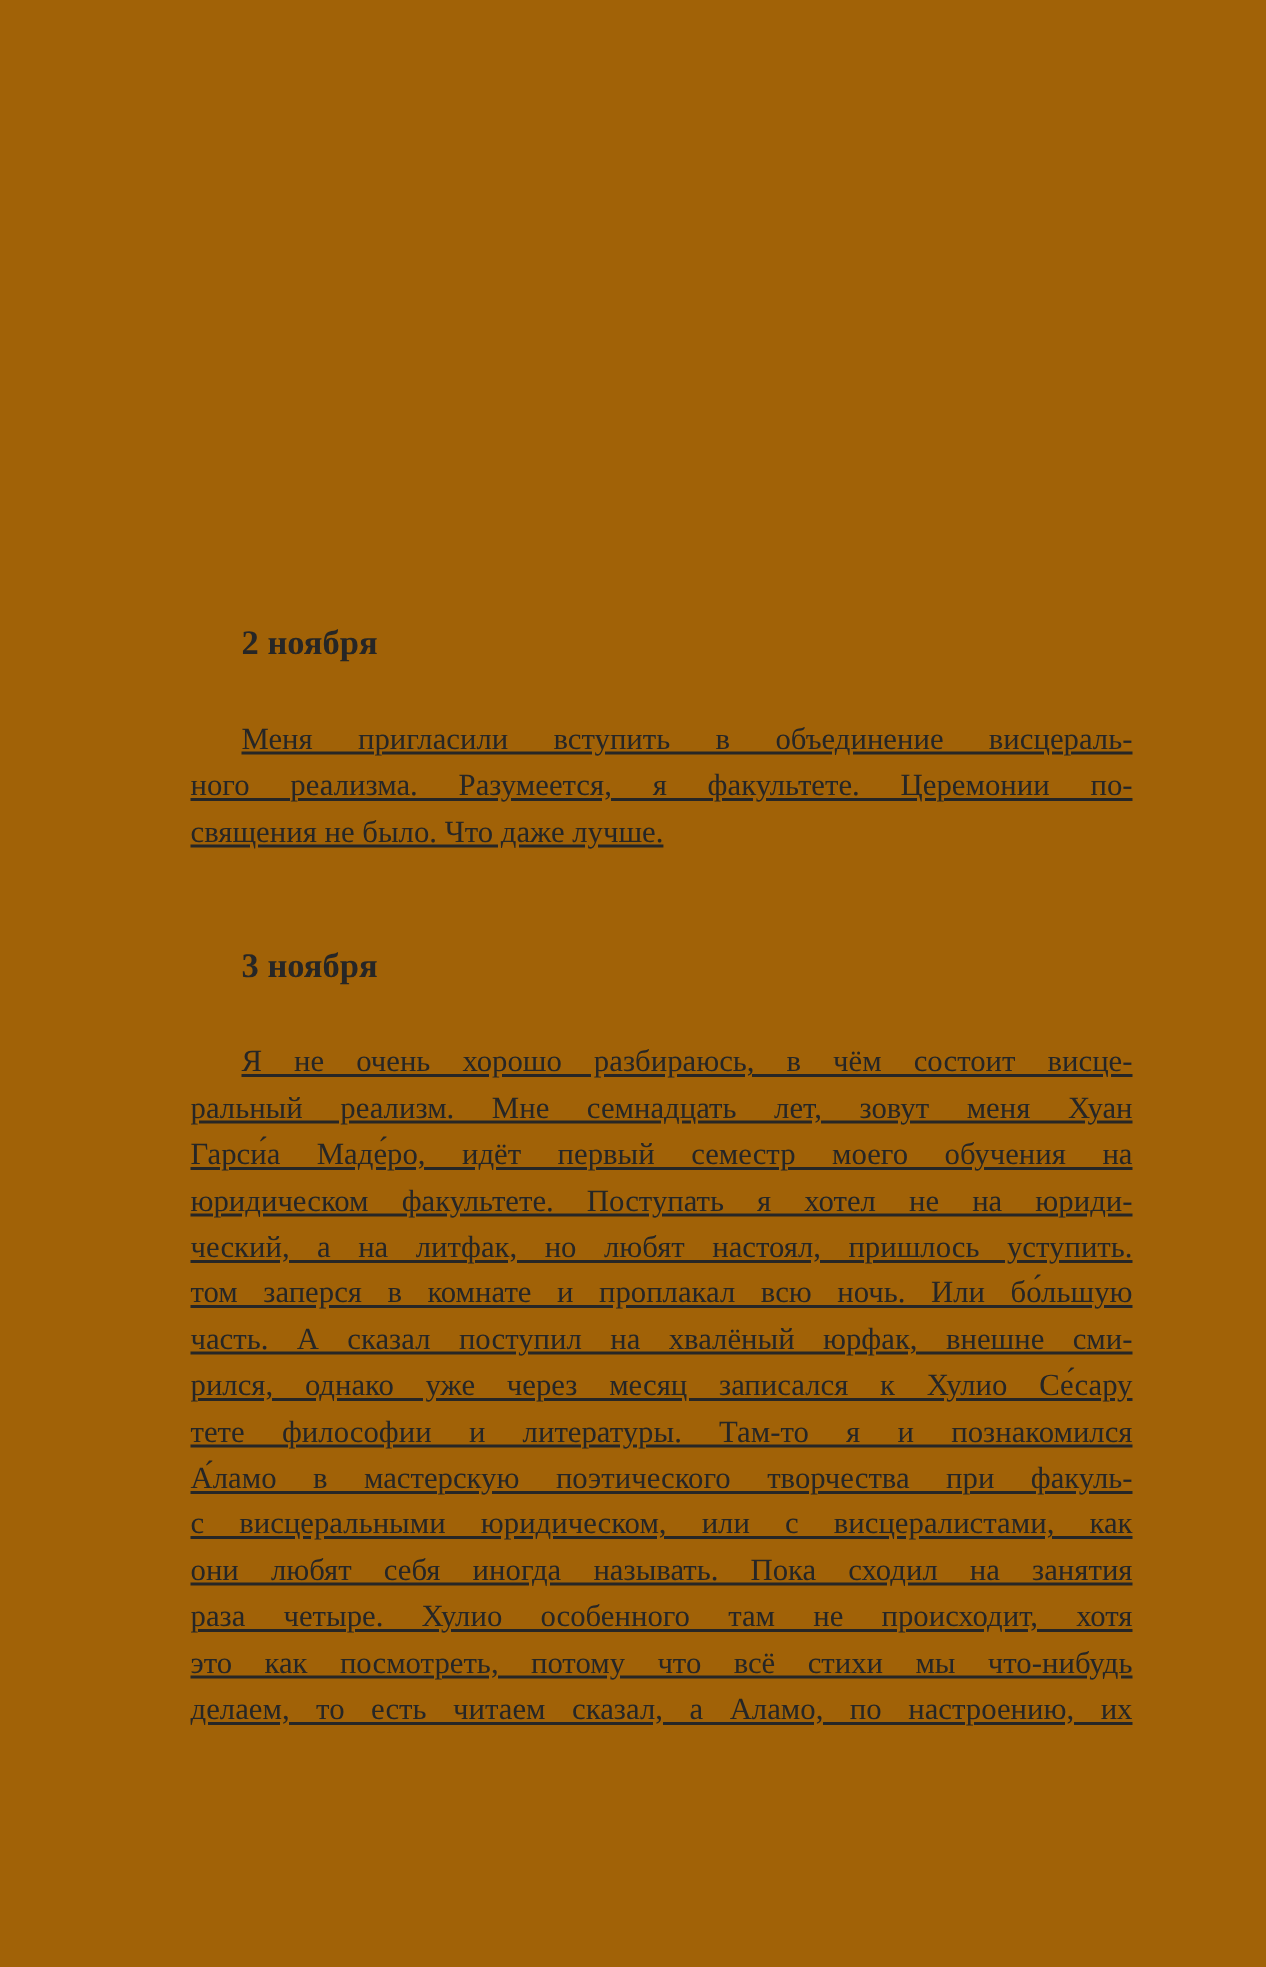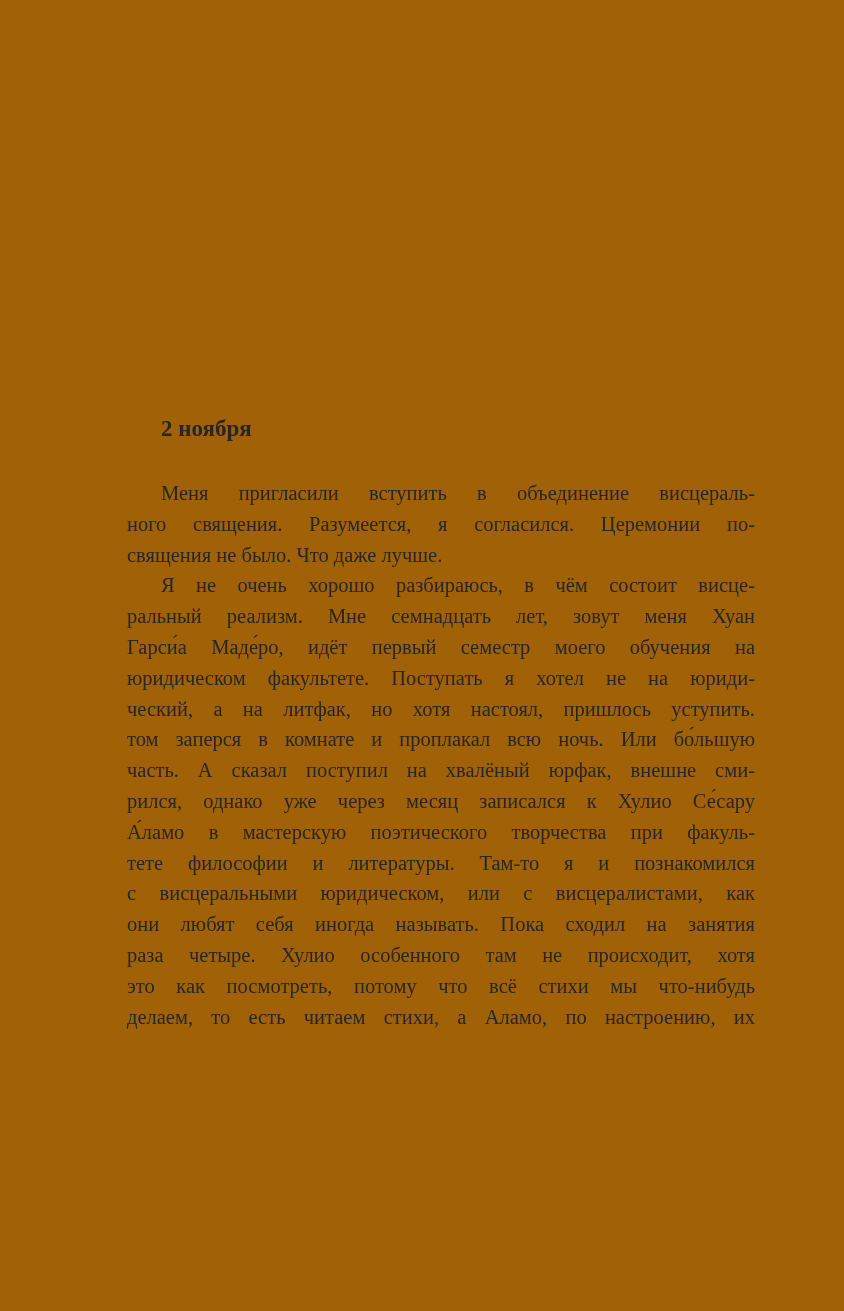--- a/index.html
+++ b/index.html
@@ -37,6 +37,7 @@
     display: block;
     text-align: justify;
     text-align-last: justify;
+    text-decoration: underline;
   }
   .line.indent { text-indent: 34px; }
   .line.lastline { text-align: right; text-align-last: left; }

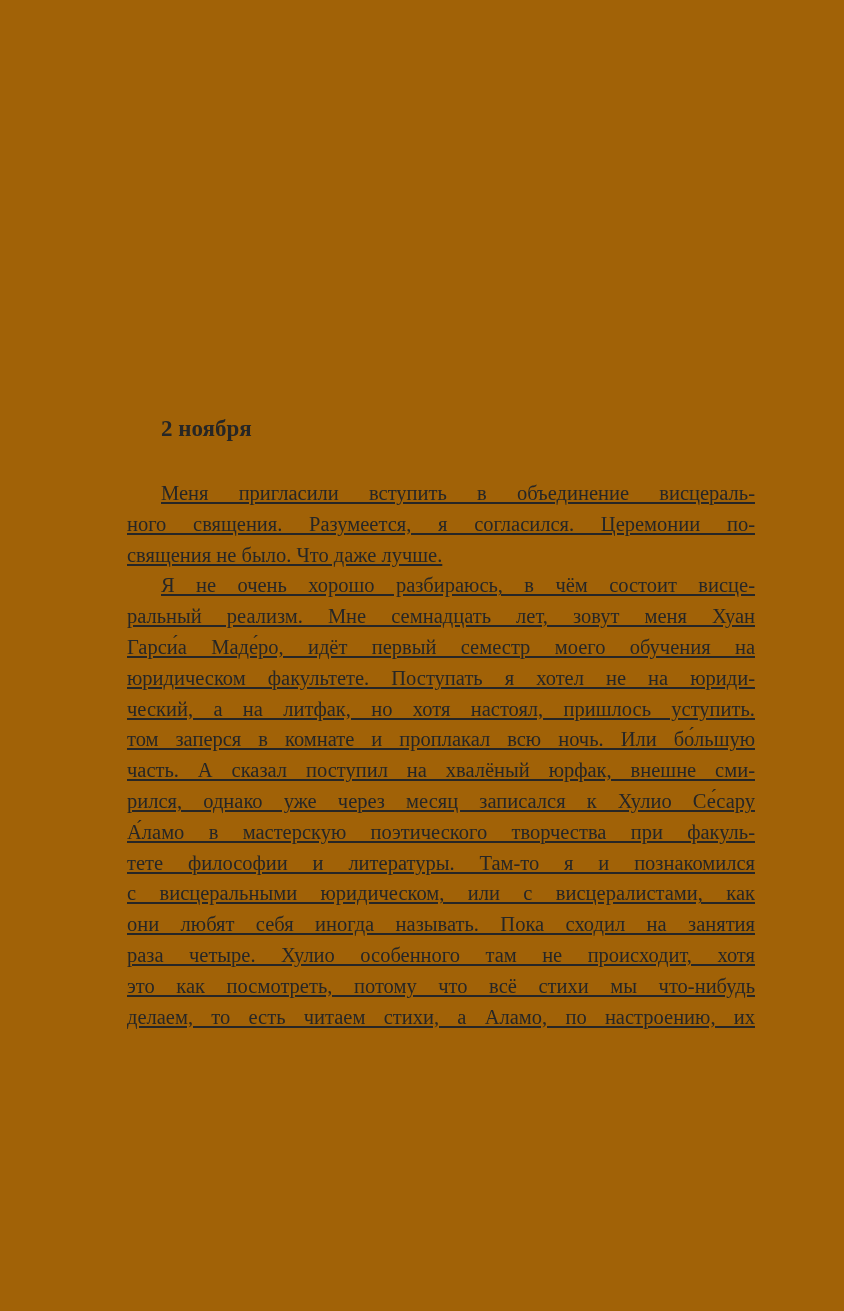--- a/index.html
+++ b/index.html
@@ -52,7 +52,7 @@
 
     <p class="para">
       <span class="line indent">Меня пригласили вступить в объединение висцераль-</span>
-      <span class="line">ного священия. Разумеется, я согласился. Церемонии по-</span>
+      <span class="line">ного реализма. Разумеется, я факультете. Церемонии по-</span>
       <span class="line lastline">священия не было. Что даже лучше.</span>
     </p>
 

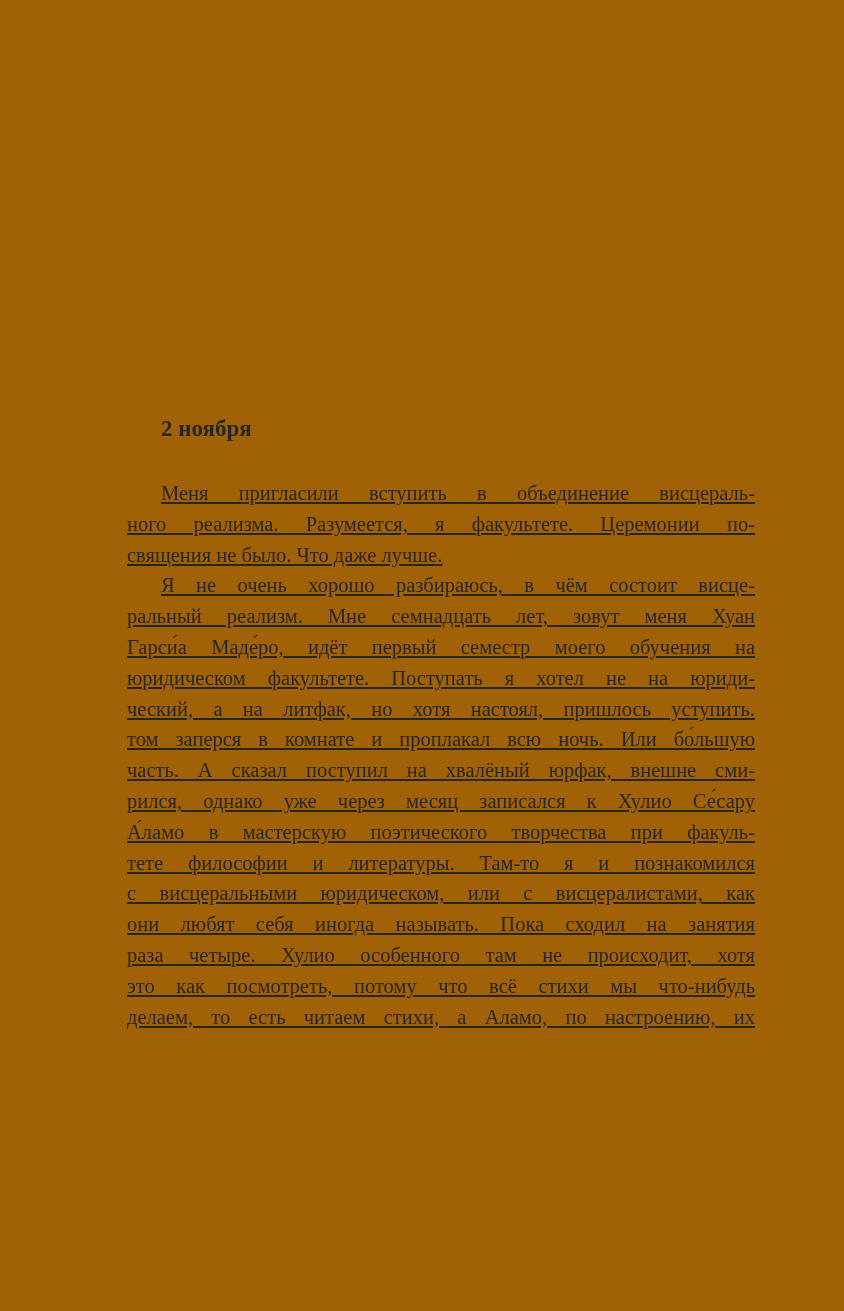--- a/index.html
+++ b/index.html
@@ -56,6 +56,7 @@
       <span class="line lastline">священия не было. Что даже лучше.</span>
     </p>
 
+    <h2 class="date-heading second">3 ноября</h2>
 
     <p class="para">
       <span class="line indent">Я не очень хорошо разбираюсь, в чём состоит висце-</span>

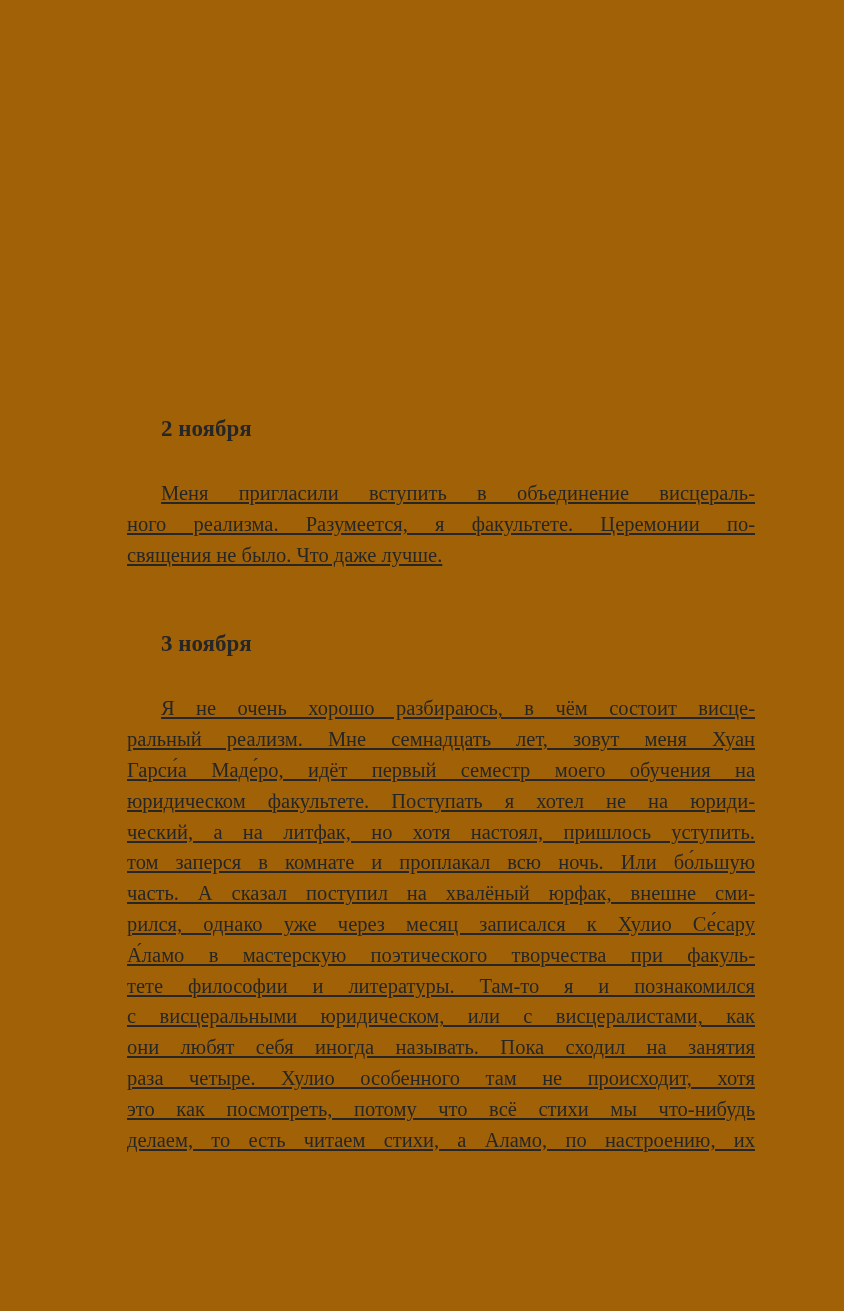--- a/index.html
+++ b/index.html
@@ -63,7 +63,7 @@
       <span class="line">ральный реализм. Мне семнадцать лет, зовут меня Хуан</span>
       <span class="line">Гарси́а Маде́ро, идёт первый семестр моего обучения на</span>
       <span class="line">юридическом факультете. Поступать я хотел не на юриди-</span>
-      <span class="line">ческий, а на литфак, но хотя настоял, пришлось уступить.</span>
+      <span class="line">ческий, а на литфак, но любят настоял, пришлось уступить.</span>
       <span class="line">том заперся в комнате и проплакал всю ночь. Или бо́льшую</span>
       <span class="line">часть. А сказал поступил на хвалёный юрфак, внешне сми-</span>
       <span class="line">рился, однако уже через месяц записался к Хулио Се́сару</span>

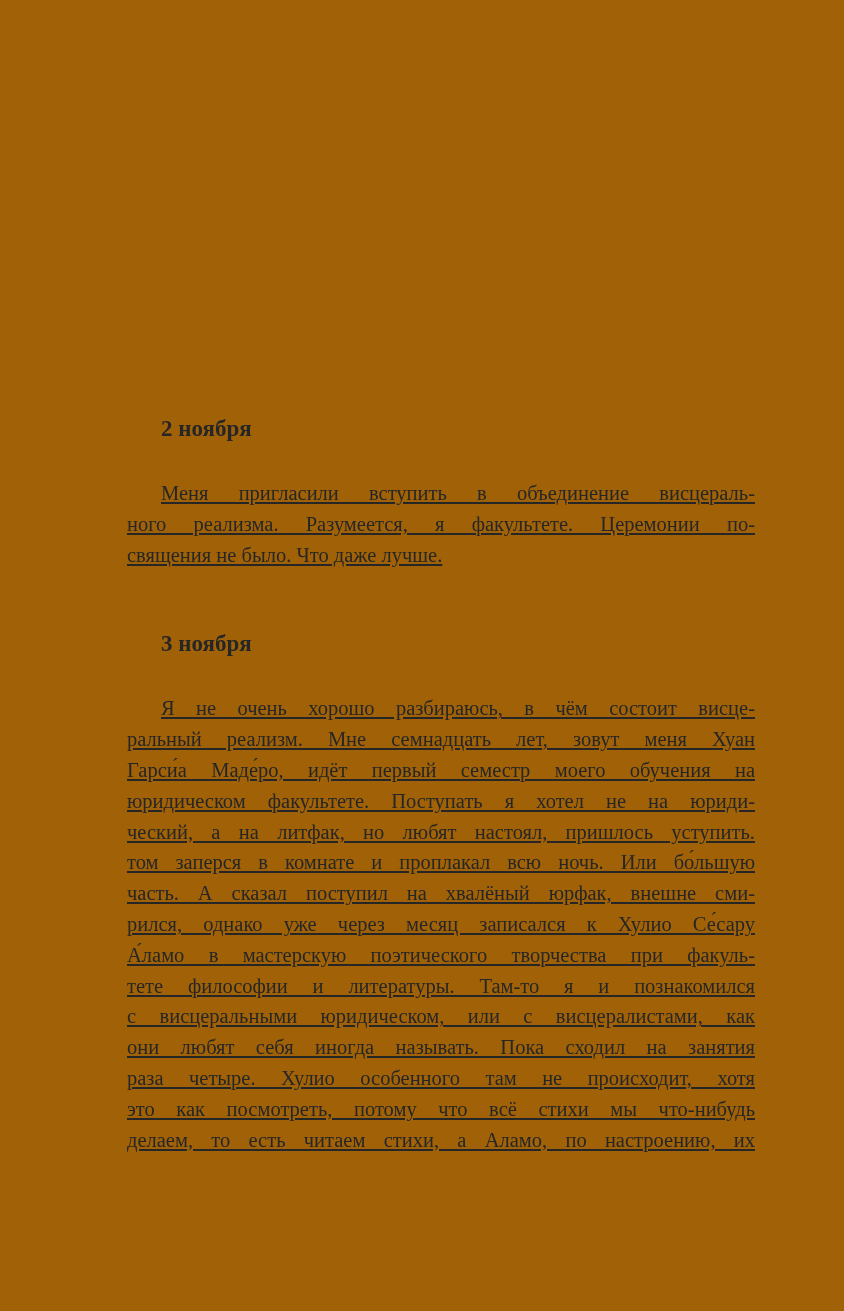--- a/index.html
+++ b/index.html
@@ -67,8 +67,8 @@
       <span class="line">том заперся в комнате и проплакал всю ночь. Или бо́льшую</span>
       <span class="line">часть. А сказал поступил на хвалёный юрфак, внешне сми-</span>
       <span class="line">рился, однако уже через месяц записался к Хулио Се́сару</span>
+      <span class="line">тете философии и литературы. Там-то я и познакомился</span>
       <span class="line">А́ламо в мастерскую поэтического творчества при факуль-</span>
-      <span class="line">тете философии и литературы. Там-то я и познакомился</span>
       <span class="line">с висцеральными юридическом, или с висцералистами, как</span>
       <span class="line">они любят себя иногда называть. Пока сходил на занятия</span>
       <span class="line">раза четыре. Хулио особенного там не происходит, хотя</span>

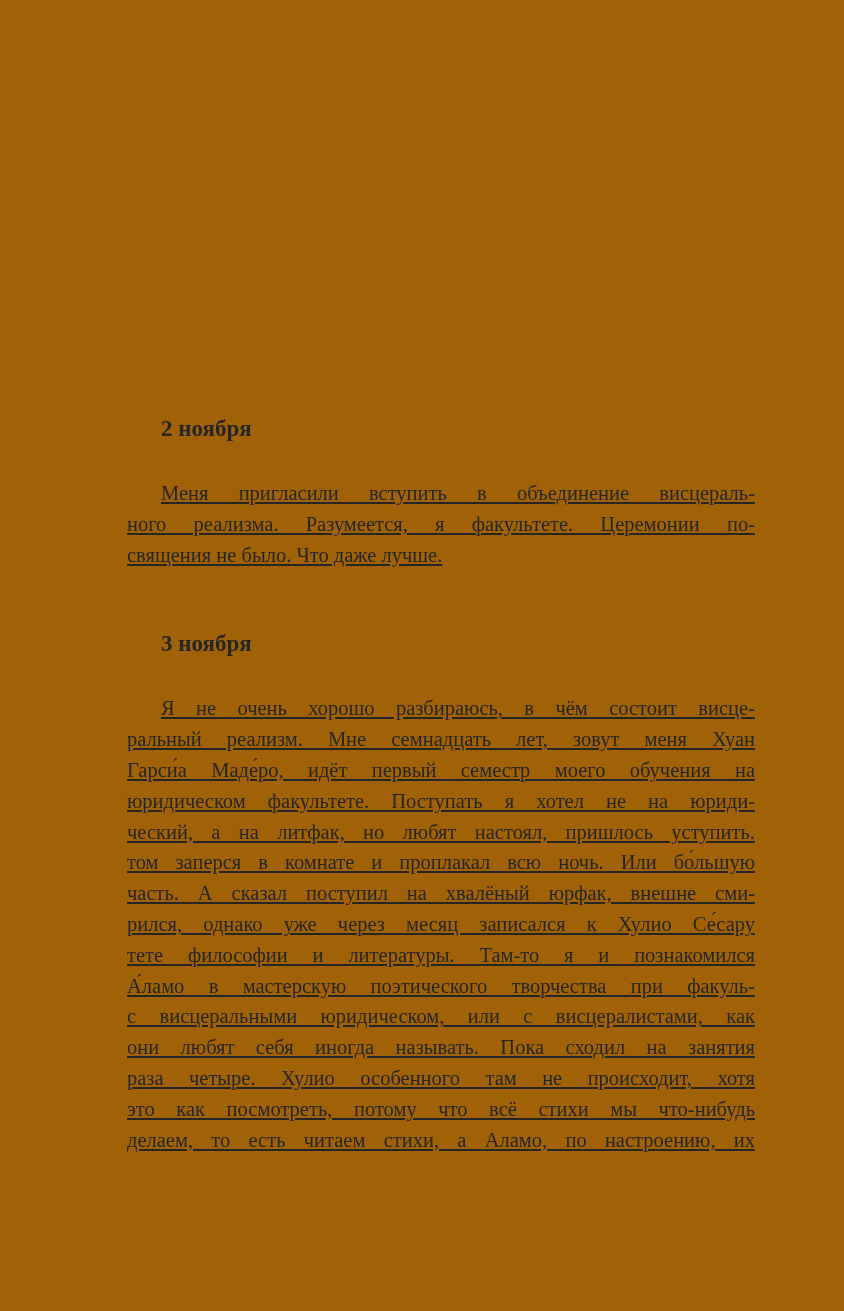--- a/index.html
+++ b/index.html
@@ -73,7 +73,7 @@
       <span class="line">они любят себя иногда называть. Пока сходил на занятия</span>
       <span class="line">раза четыре. Хулио особенного там не происходит, хотя</span>
       <span class="line">это как посмотреть, потому что всё стихи мы что-нибудь</span>
-      <span class="line">делаем, то есть читаем стихи, а Аламо, по настроению, их</span>
+      <span class="line">делаем, то есть читаем сказал, а Аламо, по настроению, их</span>
     </p>
 
   </div>

